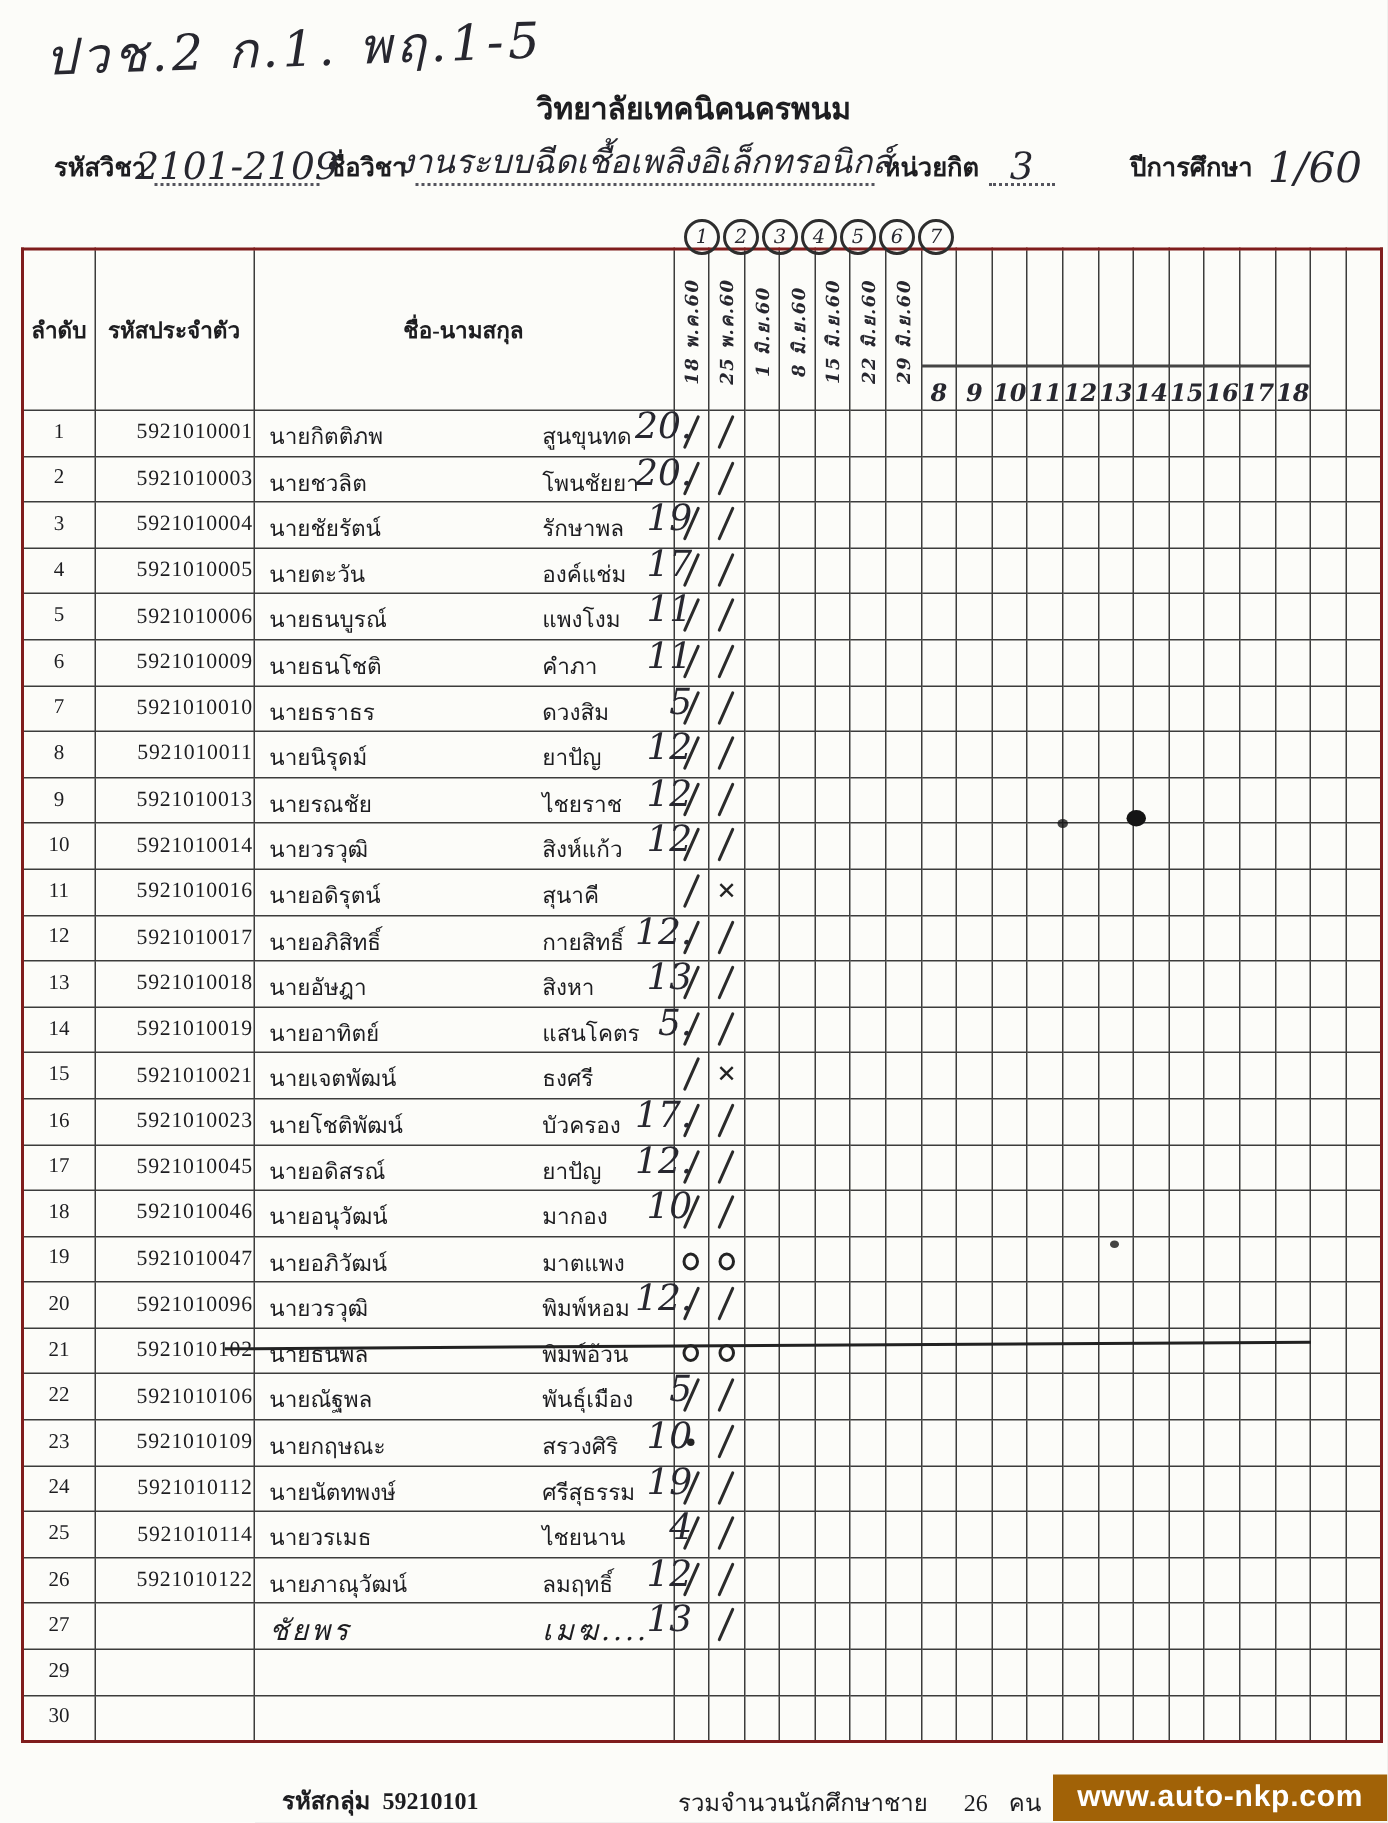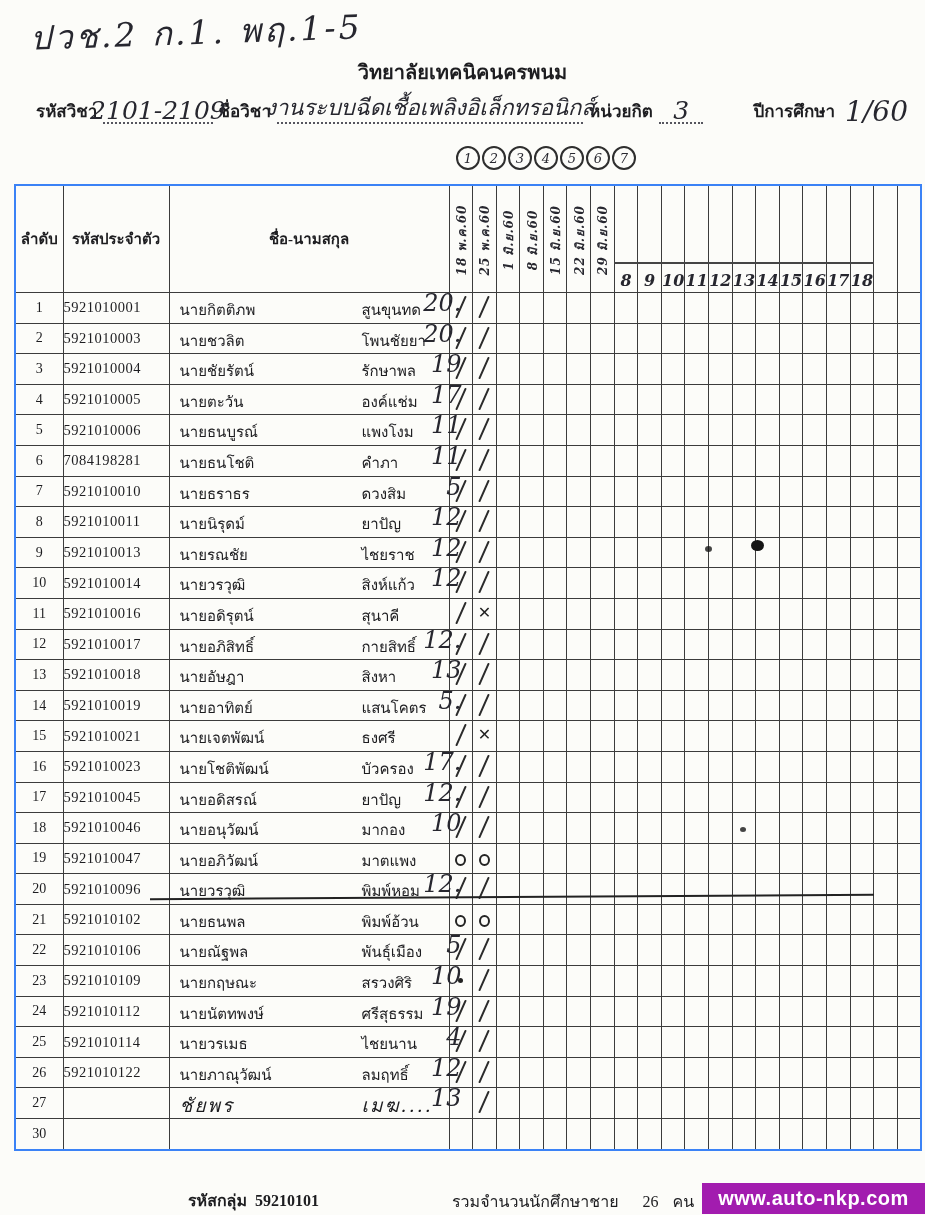--- a/index.html
+++ b/index.html
@@ -18,7 +18,7 @@
   .circles{position:absolute;left:456px;top:146px;display:flex;gap:2px;z-index:5;}
   .circle{width:20px;height:20px;border:2px solid #2e2e2e;border-radius:50%;font-size:13px;display:flex;align-items:center;justify-content:center;background:transparent;}
   
-  table{position:absolute;left:14px;top:184px;width:906px;border-collapse:collapse;table-layout:fixed;border:2px solid #3b82f6;}
+  table{position:absolute;left:14px;top:165px;width:906px;border-collapse:collapse;table-layout:fixed;border:2px solid #7f1d1d;}
   th,td{border:1px solid #3c3c3c;padding:0;}
   thead th{height:106px;background:transparent;}
   .h-label{font-size:15px;font-weight:bold;text-align:center;vertical-align:middle;}

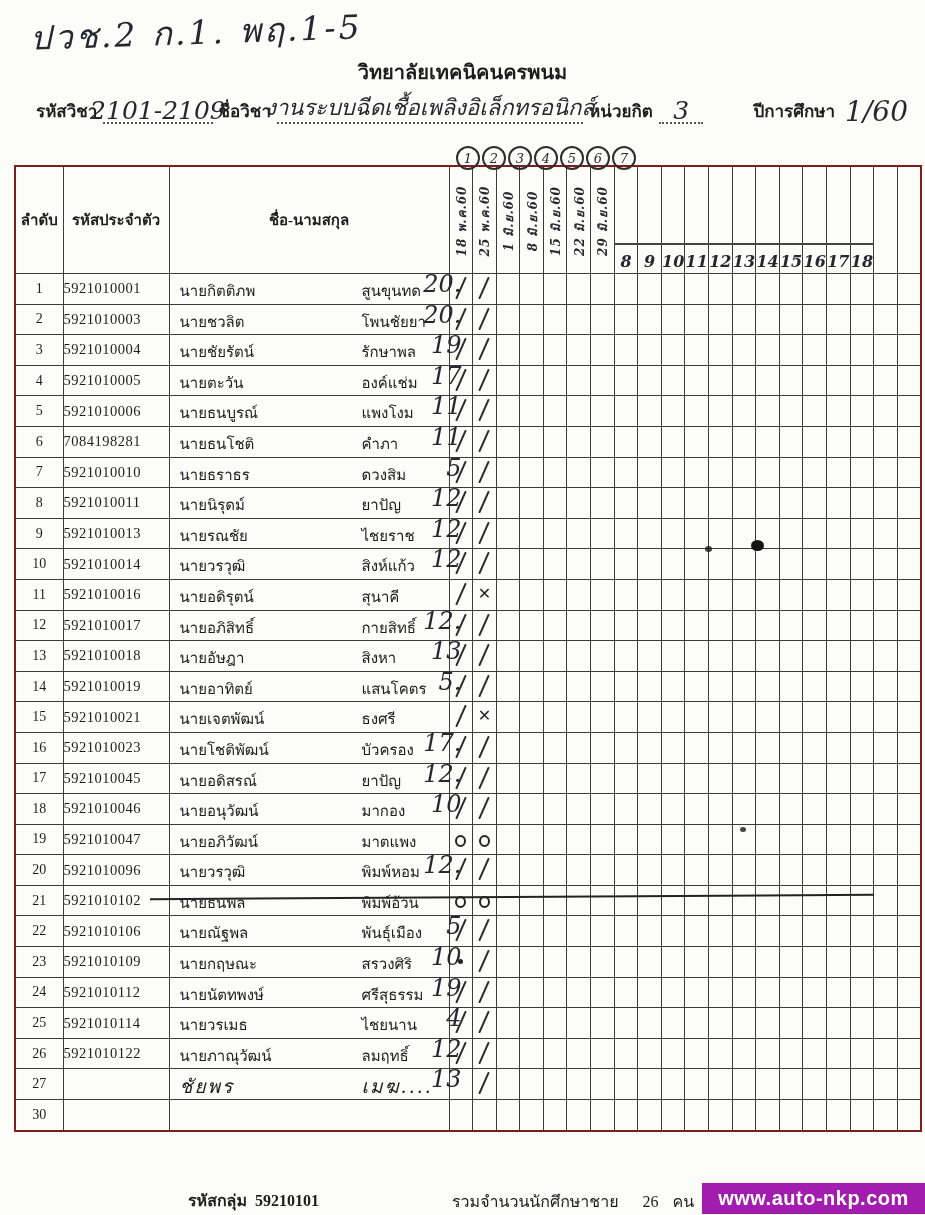--- a/index.html
+++ b/index.html
@@ -28,7 +28,7 @@
   .week-num{position:absolute;bottom:2px;left:0;right:0;text-align:center;font-size:16px;}
   tbody td{height:29.6px;}
   .no-cell{text-align:center;font-size:14px;}
-  .id-cell{text-align:left;font-size:14.5px;letter-spacing:.5px;}
+  .id-cell{text-align:right;font-size:14.5px;letter-spacing:.5px;}
   .name-cell{position:relative;font-size:15px;}
   .fname{position:absolute;left:10px;top:5px;white-space:nowrap;}
   .lname{position:absolute;left:168px;top:5px;white-space:nowrap;margin-left:24px;}

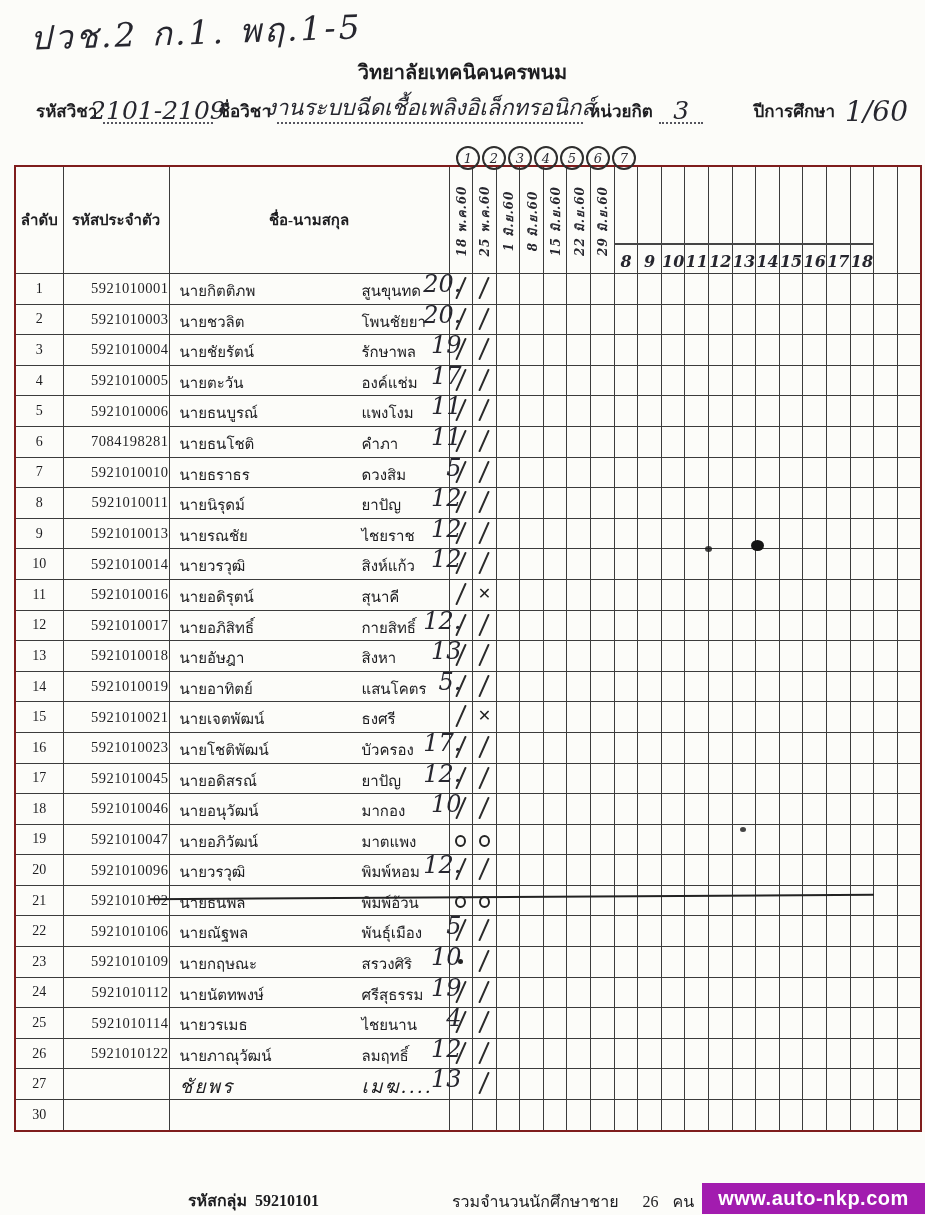--- a/index.html
+++ b/index.html
@@ -343,7 +343,7 @@
         </tr>
         <tr>
           <td class="no-cell">6</td>
-          <td class="id-cell">7084198281</td>
+          <td class="id-cell">5921010009</td>
           <td class="name-cell">
             <span class="fname">นายธนโชติ</span>
             <span class="lname">คำภา</span>

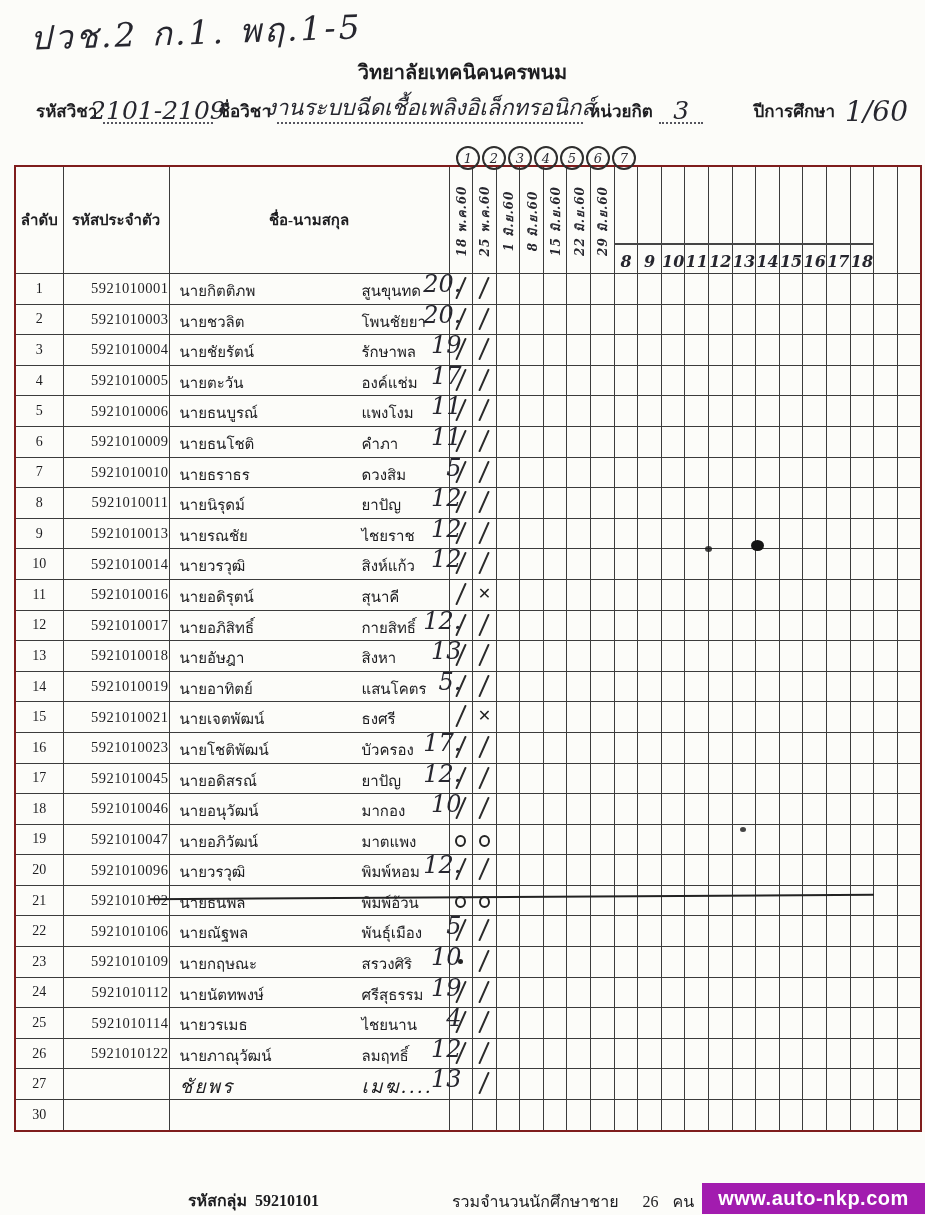--- a/index.html
+++ b/index.html
@@ -1048,6 +1048,31 @@
           <td class="att"></td>
         </tr>
         <tr>
+          <td class="no-cell">29</td>
+          <td class="id-cell"></td>
+          <td class="name-cell"></td>
+          <td class="att"></td>
+          <td class="att"></td>
+          <td class="att"></td>
+          <td class="att"></td>
+          <td class="att"></td>
+          <td class="att"></td>
+          <td class="att"></td>
+          <td class="att"></td>
+          <td class="att"></td>
+          <td class="att"></td>
+          <td class="att"></td>
+          <td class="att"></td>
+          <td class="att"></td>
+          <td class="att"></td>
+          <td class="att"></td>
+          <td class="att"></td>
+          <td class="att"></td>
+          <td class="att"></td>
+          <td class="att"></td>
+          <td class="att"></td>
+        </tr>
+        <tr>
           <td class="no-cell">30</td>
           <td class="id-cell"></td>
           <td class="name-cell"></td>

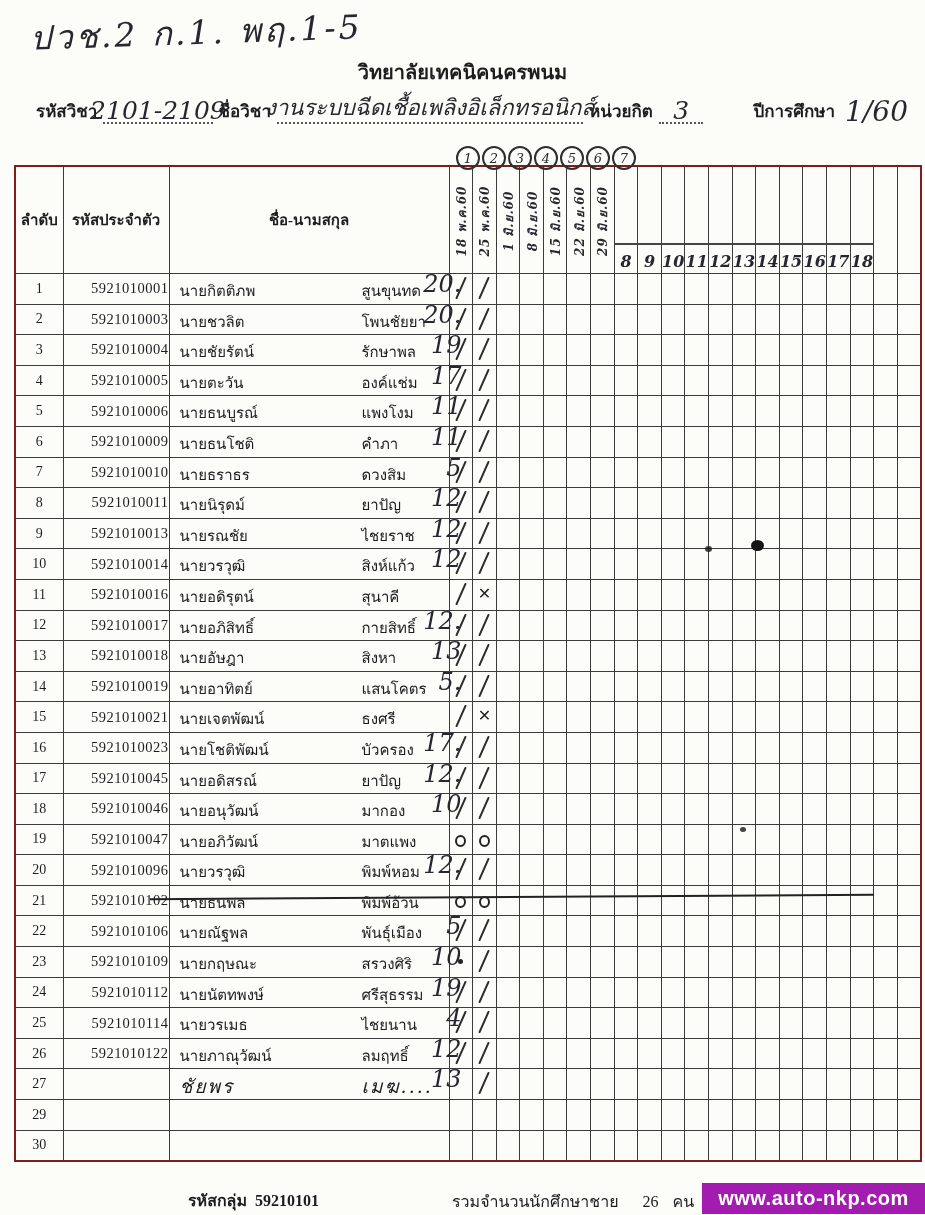--- a/index.html
+++ b/index.html
@@ -1112,7 +1112,7 @@
     <span>รวมจำนวนนักศึกษาชาย</span><span class="num">26</span><span>คน</span>
   </div>
 
-  <div class="banner" id="banner" style="background: #a21caf;">www.auto-nkp.com</div>
+  <div class="banner" id="banner" style="background: #a16207;">www.auto-nkp.com</div>
 
 <div class="strike" style="top: 896px;"></div>
   </div>

